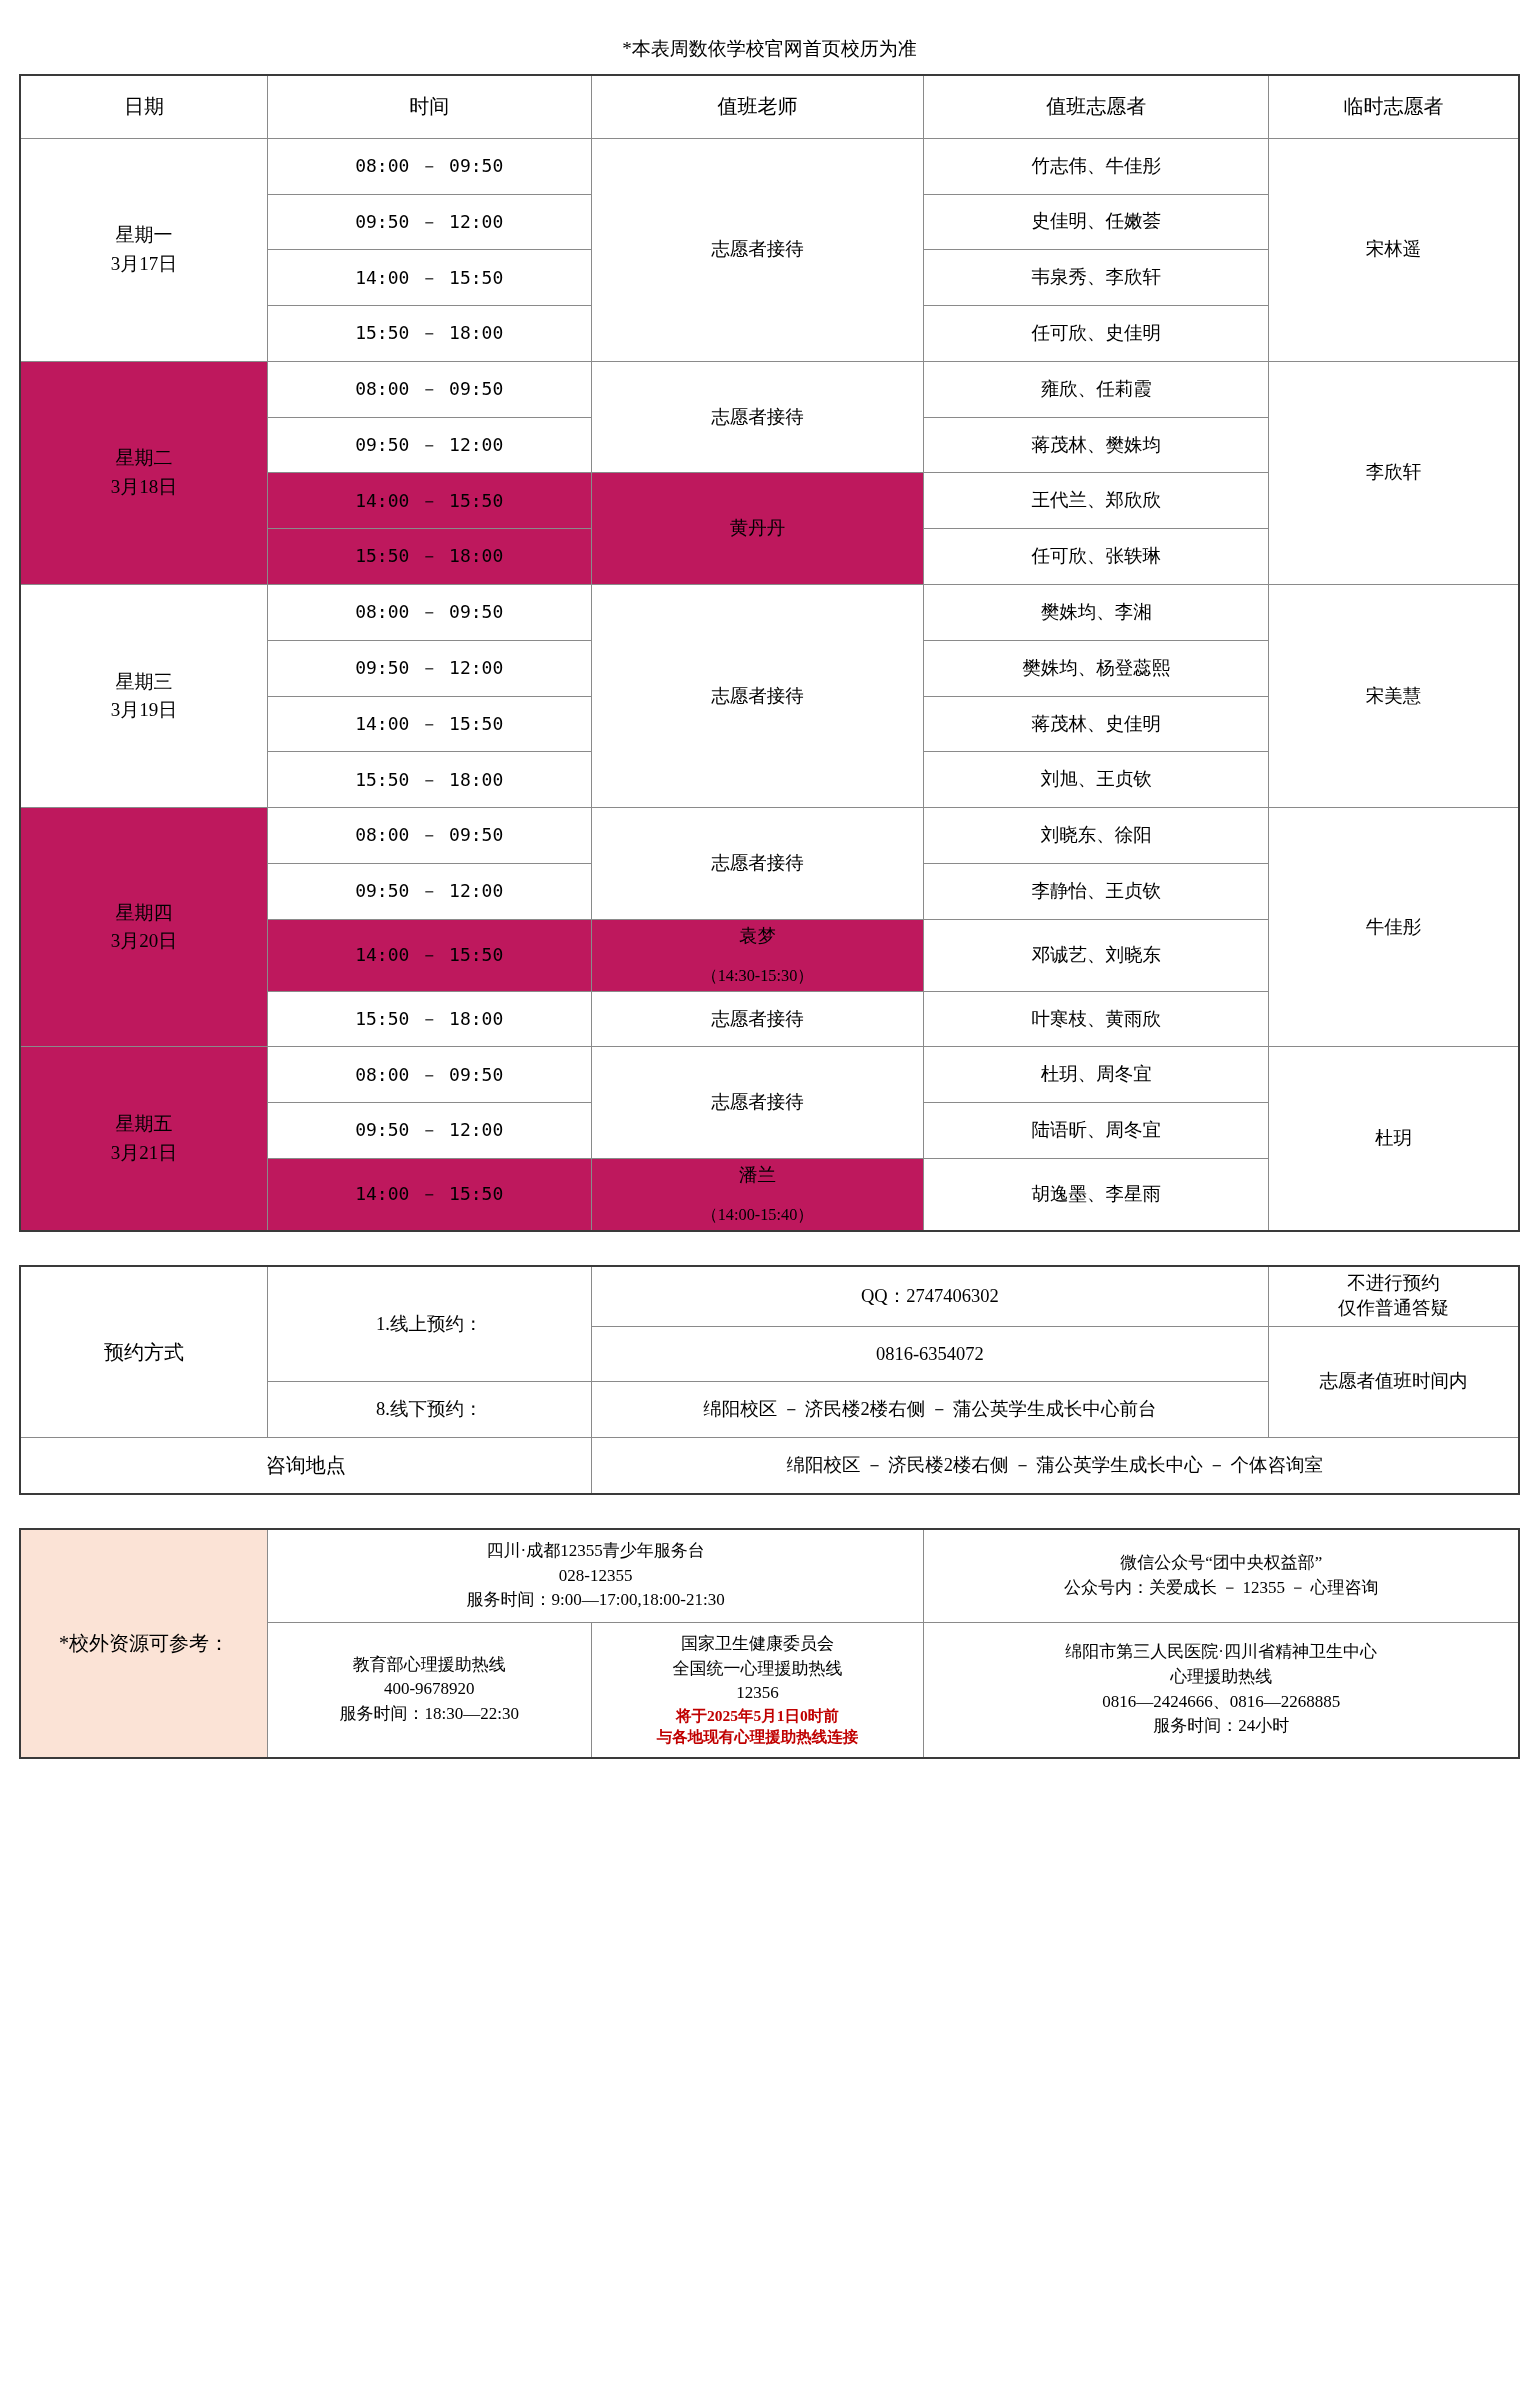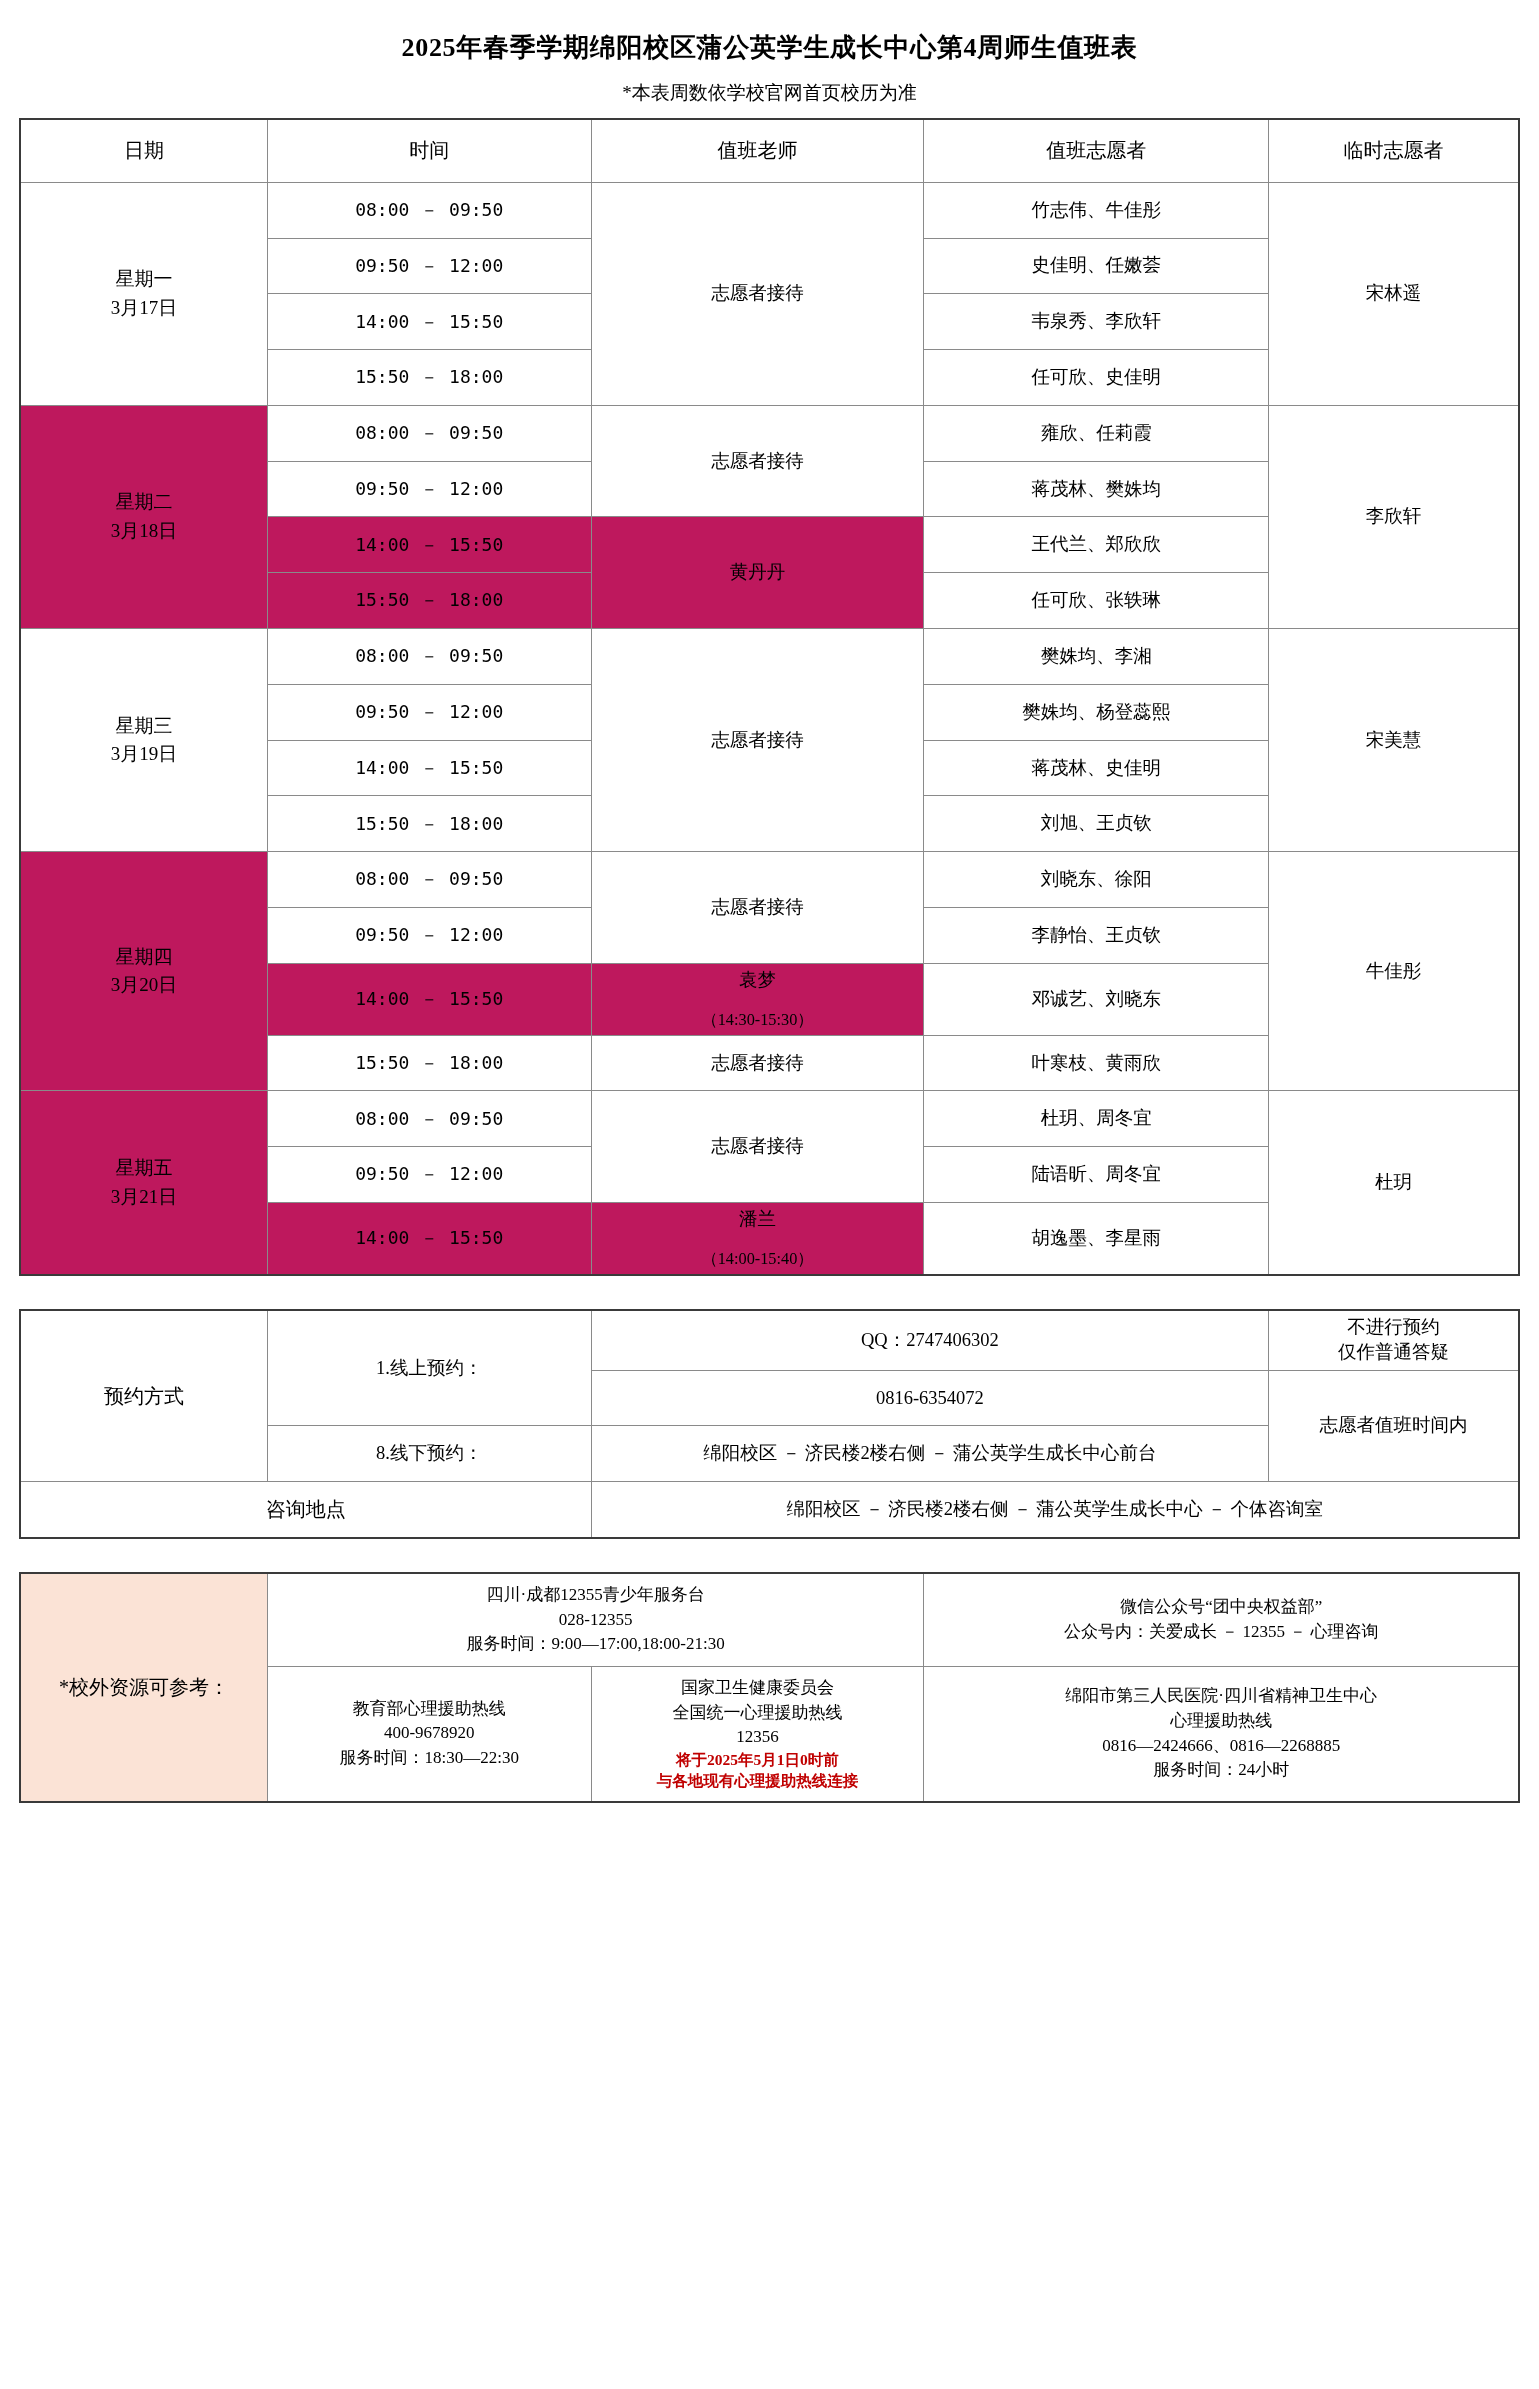--- a/index.html
+++ b/index.html
@@ -121,7 +121,6 @@
 
 <div class="page">
 
-  <div class="title">2025年春季学期绵阳校区蒲公英学生成长中心第4周师生值班表</div>
   <div class="subtitle">*本表周数依学校官网首页校历为准</div>
 
   <table class="schedule">

